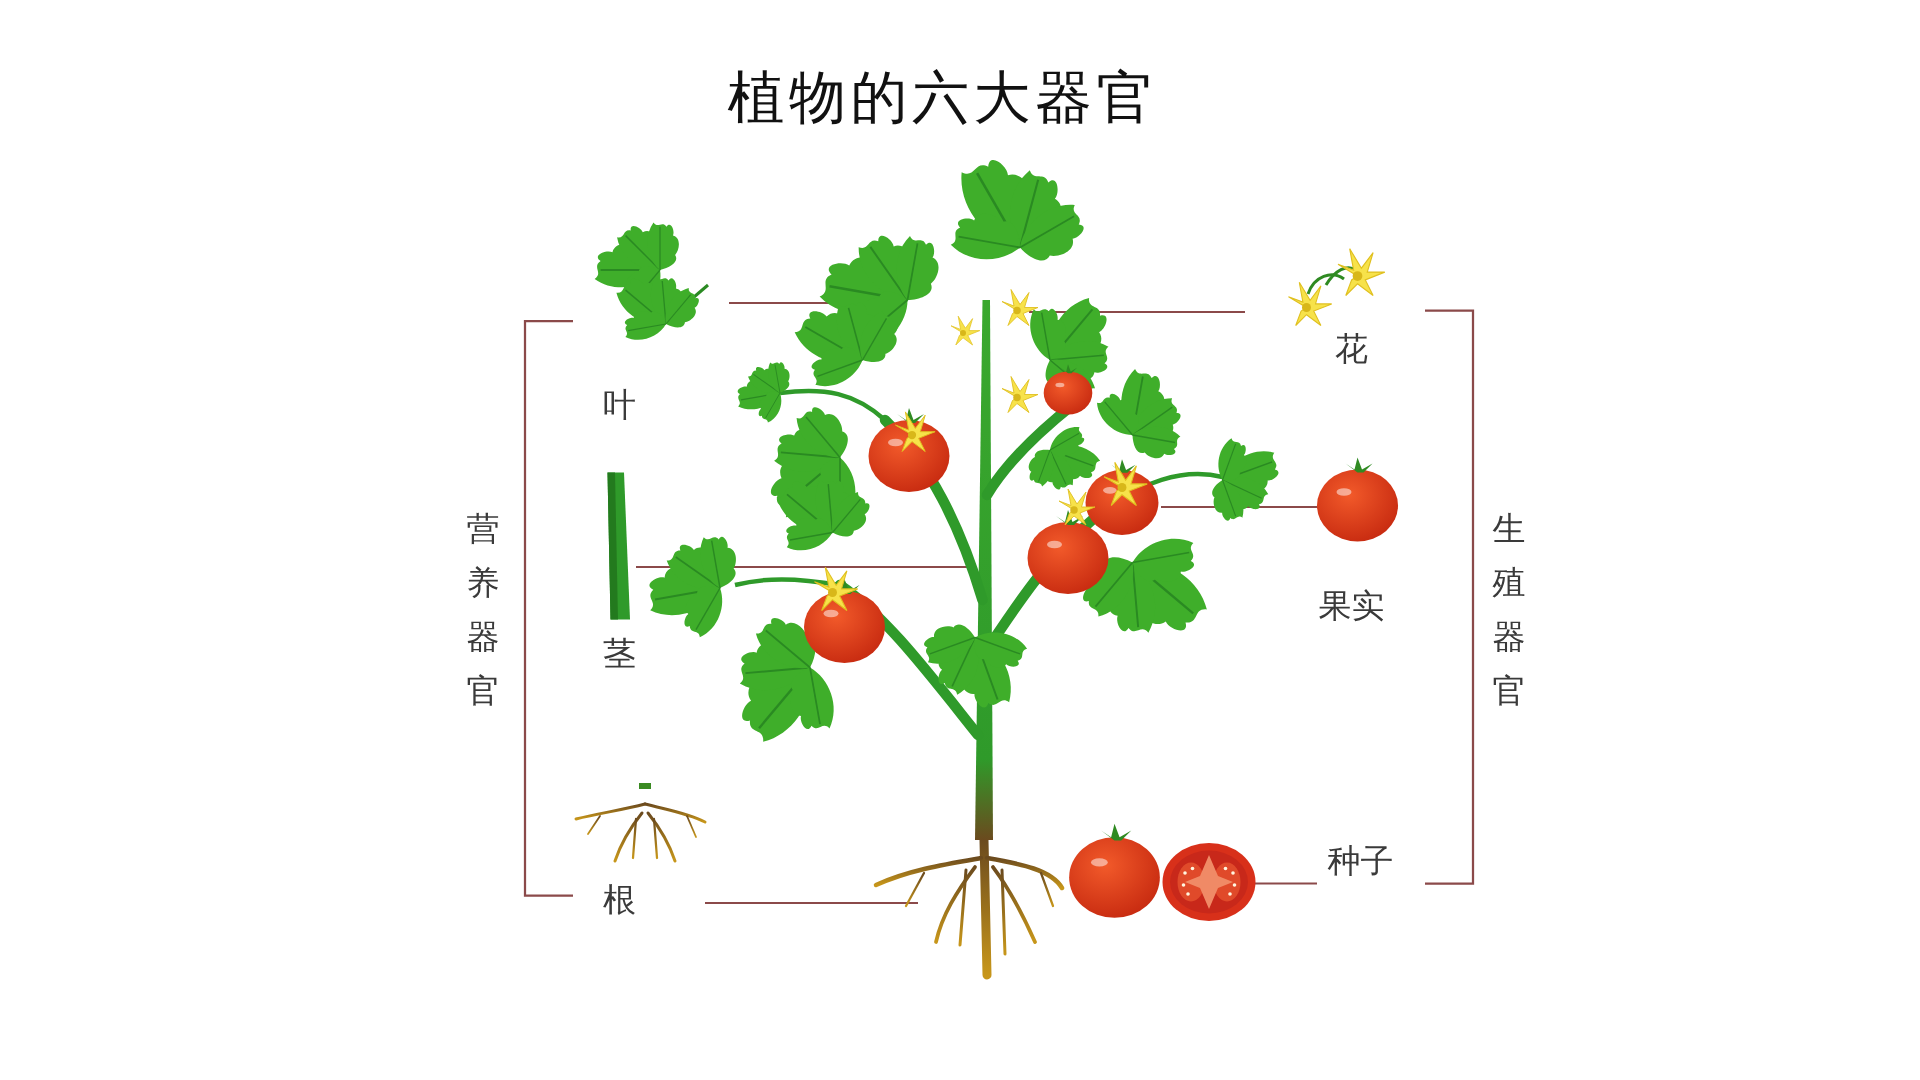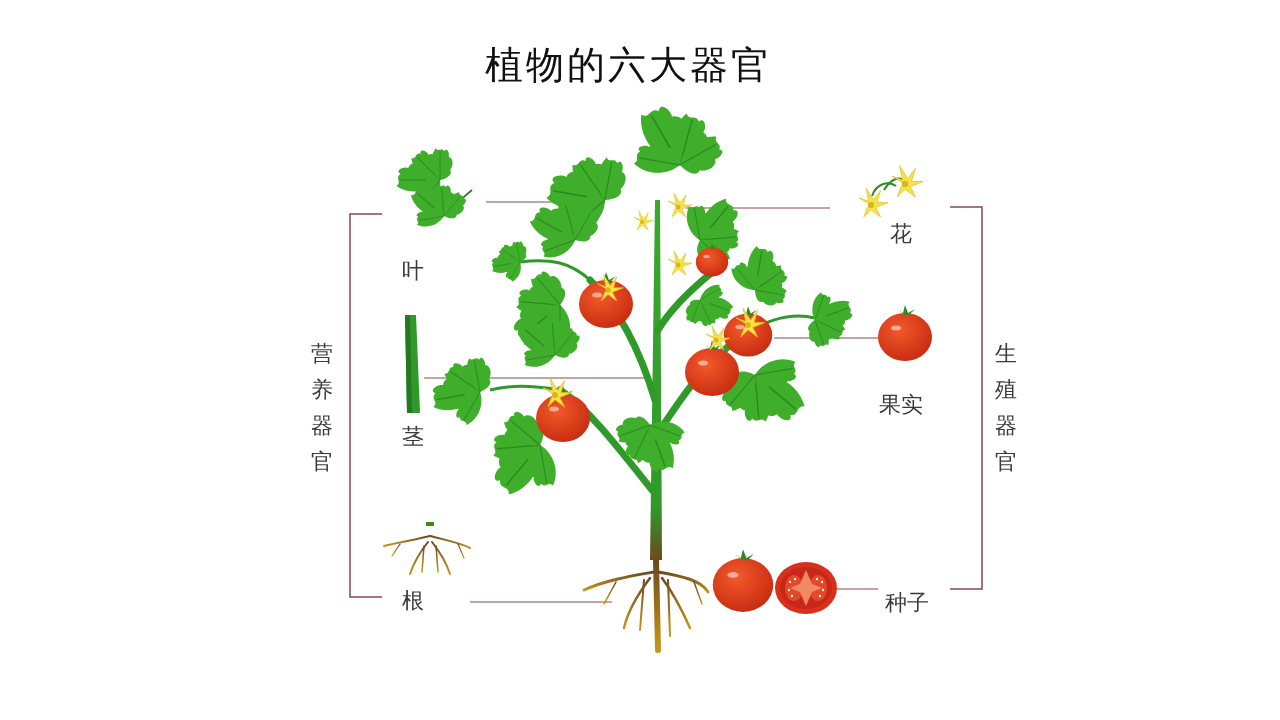--- a/index.html
+++ b/index.html
@@ -183,7 +183,7 @@
 <div class="label" style="left:402px;top:590px;">根</div>
 <div class="label" style="left:890px;top:223px;">花</div>
 <div class="label" style="left:879px;top:378px;margin-top:16px;">果实</div>
-<div class="label" style="left:885px;top:592px;">种子</div>
+<div class="label" style="left:885px;top:564px;">种子</div>
 
 <div class="vlabel" style="left:309px;top:336px;">
   <div>营</div>

